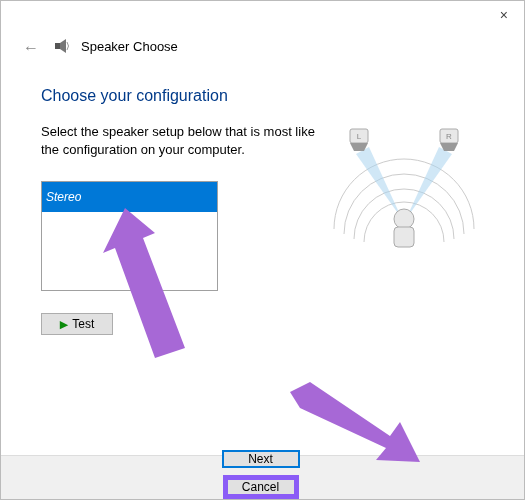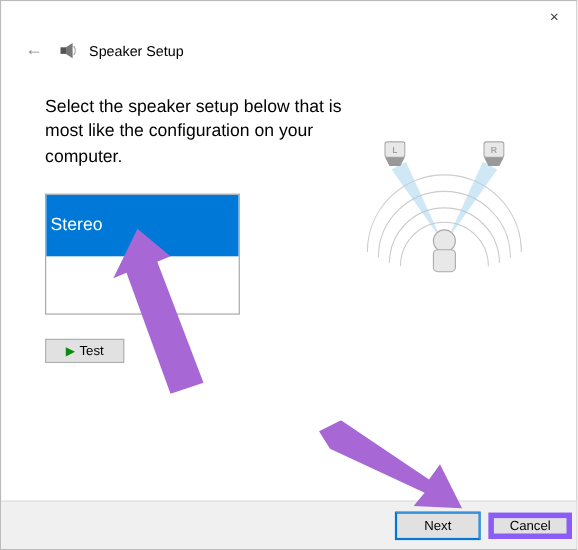--- a/index.html
+++ b/index.html
@@ -183,7 +183,7 @@
           <path d="M14 5 Q17 9 14 13" stroke="#999" stroke-width="1" fill="none"></path>
         </svg>
     </span>
-    <span class="header-title">Speaker Setup</span>
+    <span class="header-title">Speaker Choose</span>
   </div>
 
   <div class="content">

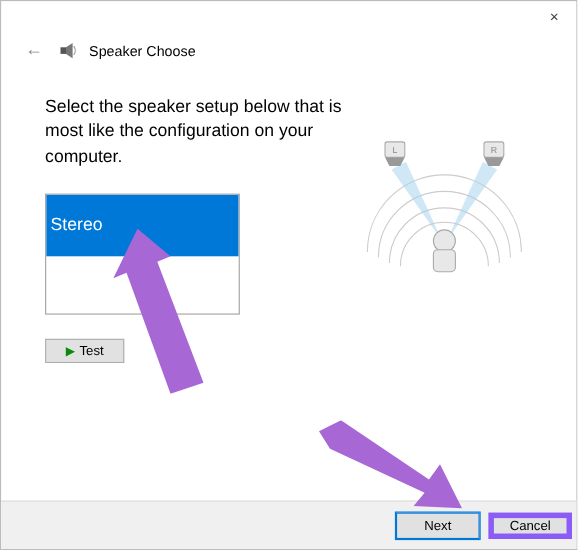--- a/index.html
+++ b/index.html
@@ -187,6 +187,7 @@
   </div>
 
   <div class="content">
+    <div class="config-heading">Choose your configuration</div>
     <div class="instruction">Select the speaker setup below that is most like the configuration on your computer.</div>
     <div class="listbox">
       <div class="list-item selected">Stereo</div>

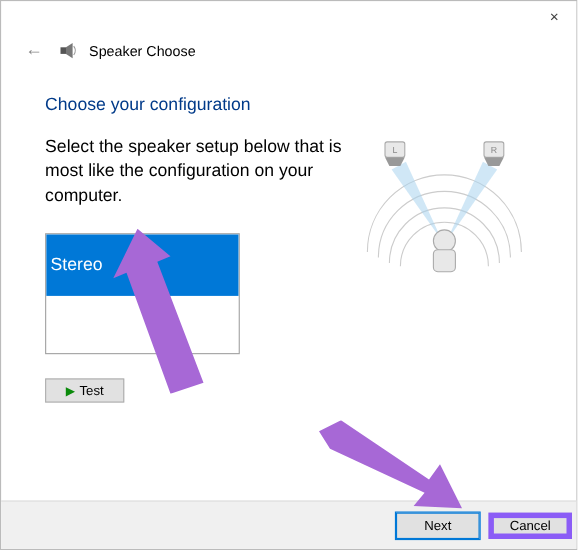--- a/index.html
+++ b/index.html
@@ -67,7 +67,7 @@
   margin-bottom: 18px;
 }
 .instruction {
-  font-size: 16px;
+  font-size: 13px;
   color: #000;
   line-height: 1.4;
   max-width: 280px;

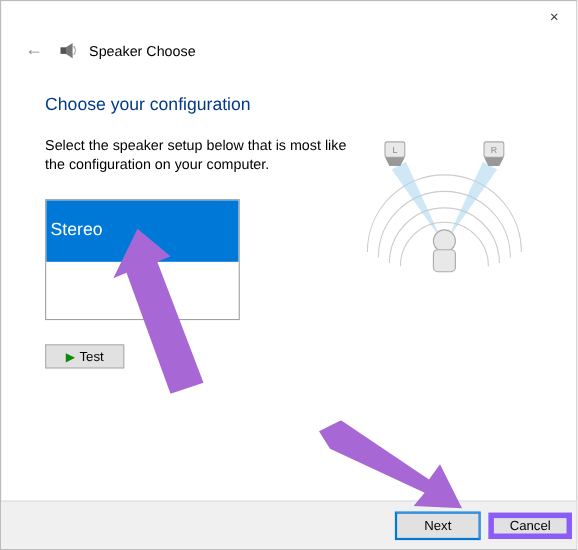--- a/index.html
+++ b/index.html
@@ -85,9 +85,10 @@
   overflow: auto;
 }
 .list-item {
-  padding: 19px 4px;
-  font-size: 16px;
+  padding: 8px 4px;
+  font-size: 12px;
   cursor: default;
+  font-style: italic;
 }
 .list-item.selected {
   background: #0078d7;

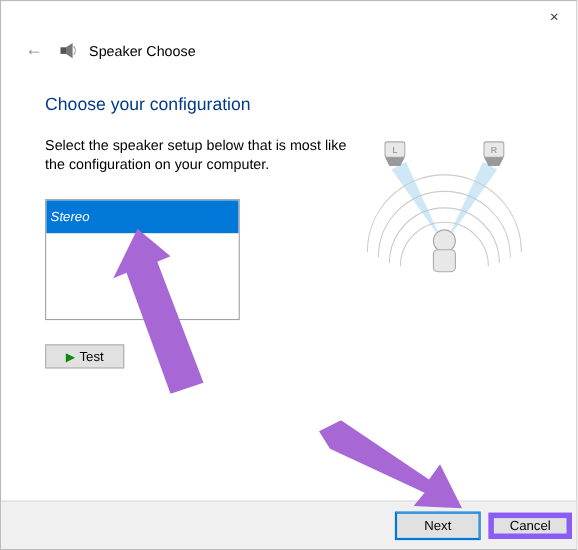--- a/index.html
+++ b/index.html
@@ -134,6 +134,7 @@
   align-items: center;
   padding-right: 4px;
   gap: 8px;
+  flex-direction: column;
 }
 .btn {
   width: 76px;

